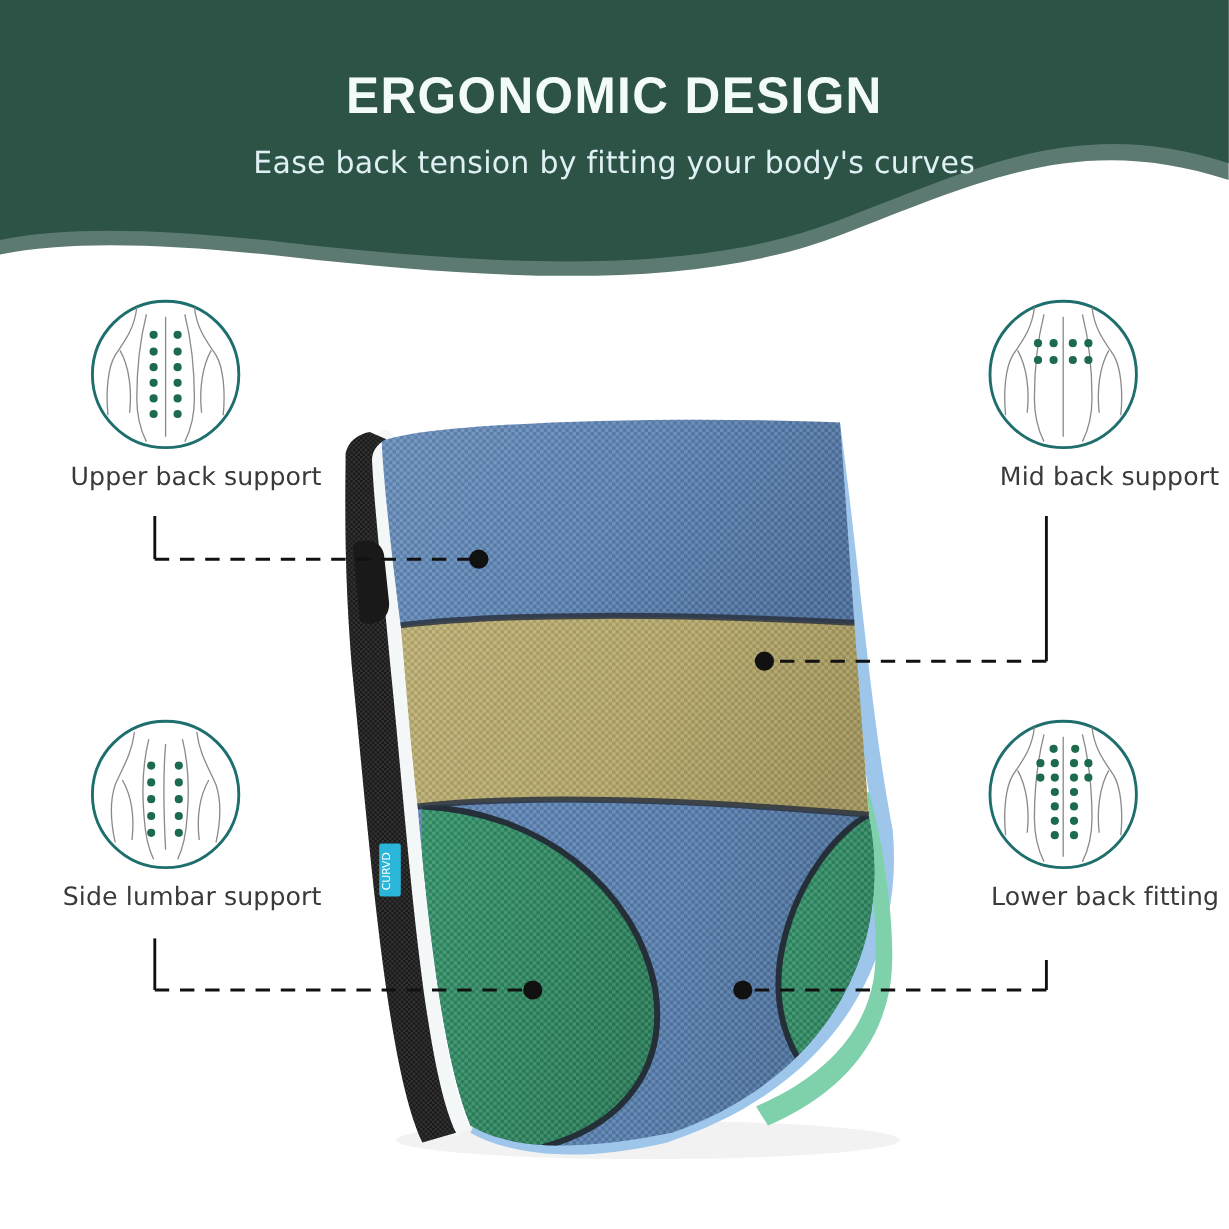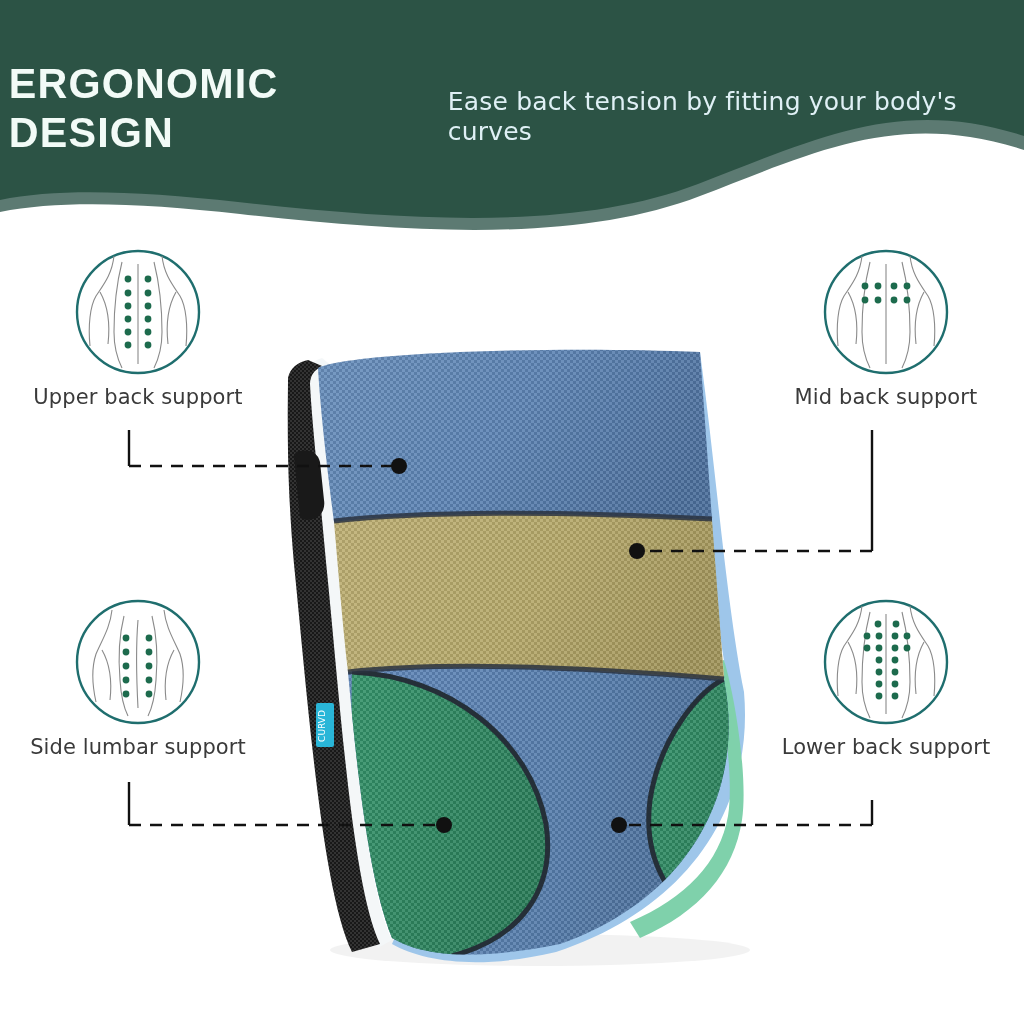--- a/index.html
+++ b/index.html
@@ -16,7 +16,7 @@
   .header-svg{position:absolute;top:0;left:0;width:1024px;height:240px;}
   .header-text{
     position:absolute;top:0;left:0;width:1024px;height:160px;
-    display:flex;flex-direction:row;align-items:center;justify-content:space-between;
+    display:flex;flex-direction:column;align-items:center;justify-content:flex-start;
     padding-top:56px;box-sizing:border-box;
     pointer-events:none;
   }

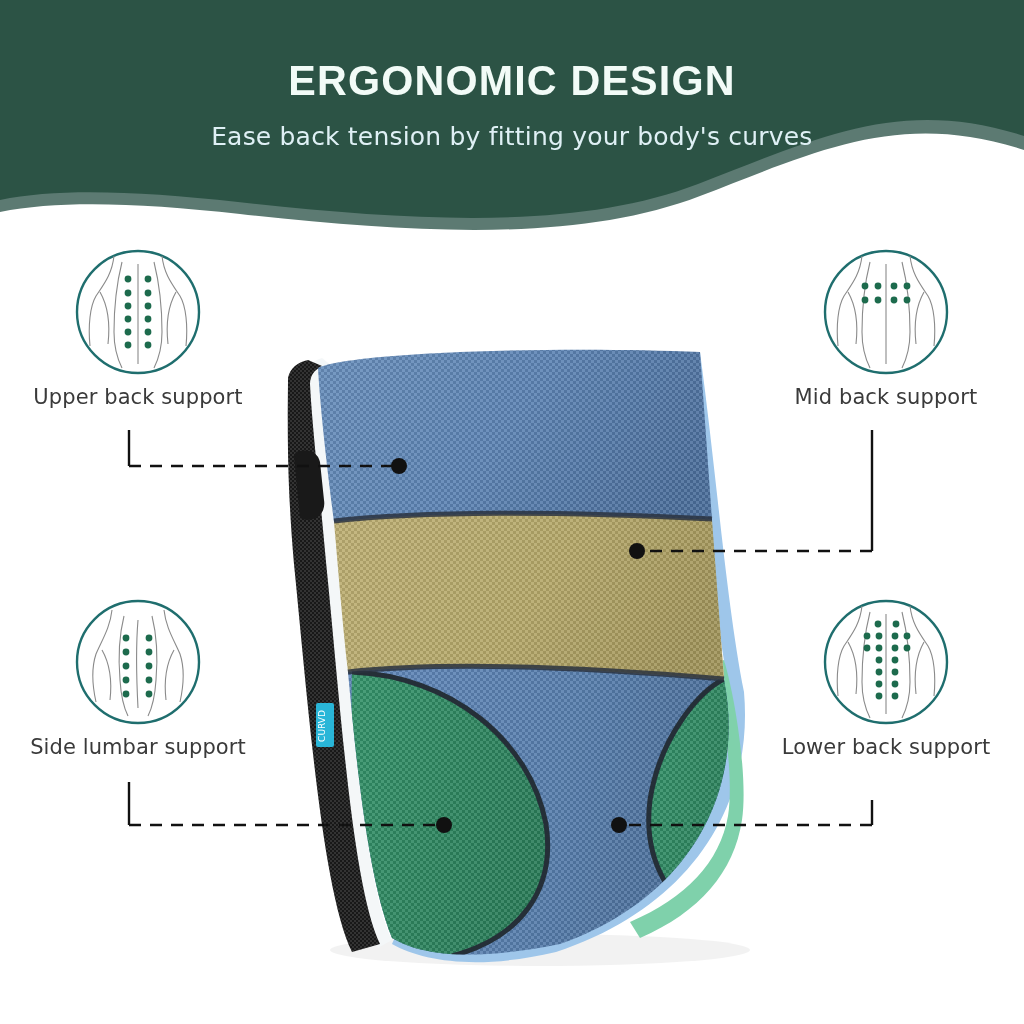--- a/index.html
+++ b/index.html
@@ -46,7 +46,7 @@
     font-family:"DejaVu Sans", sans-serif;
     font-size:21px;
     color:#3a3a3a;
-    text-align:center;
+    text-align:right;
     margin-top:10px;
     line-height:1.12;
     letter-spacing:0.1px;

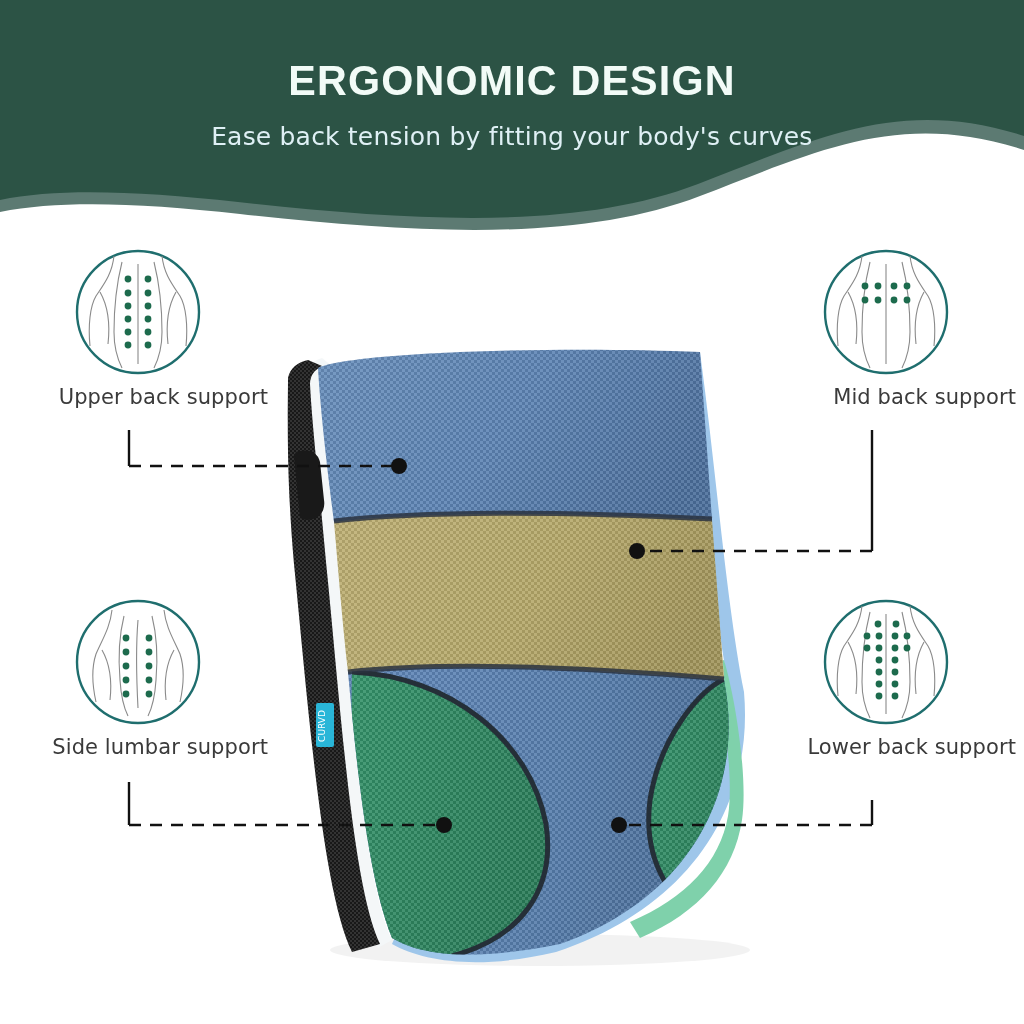--- a/index.html
+++ b/index.html
@@ -345,7 +345,7 @@
         </g>
       </svg>
     </div>
-    <div class="cap">Lower back support</div>
+    <div class="cap">Lower back fitting</div>
   </div>
 
 </div>

